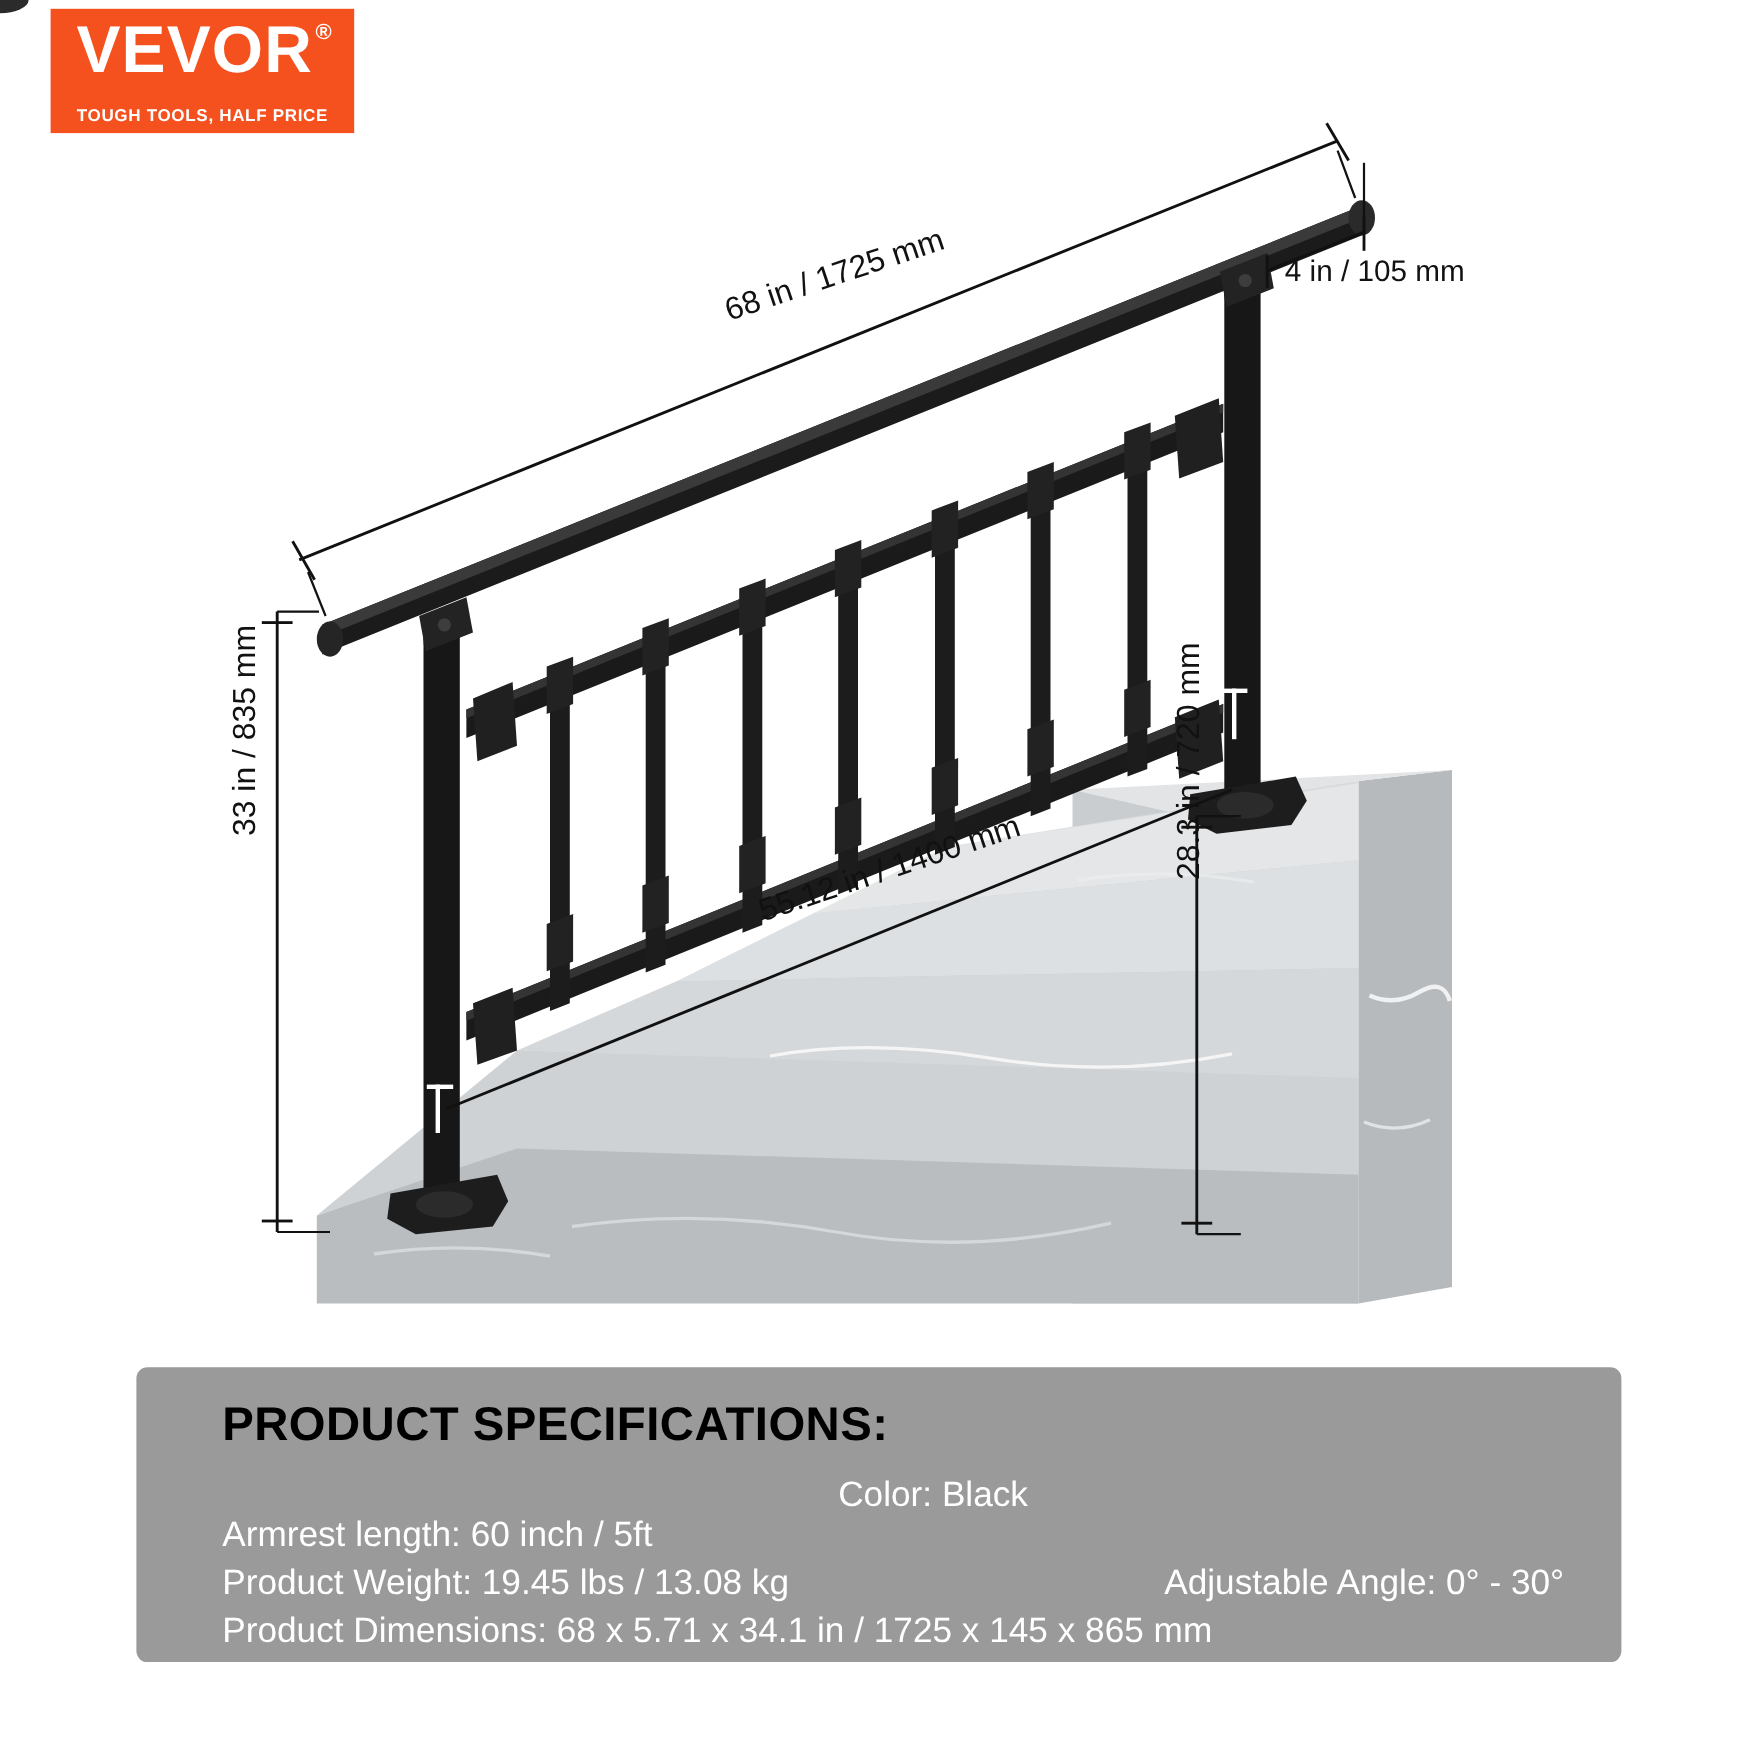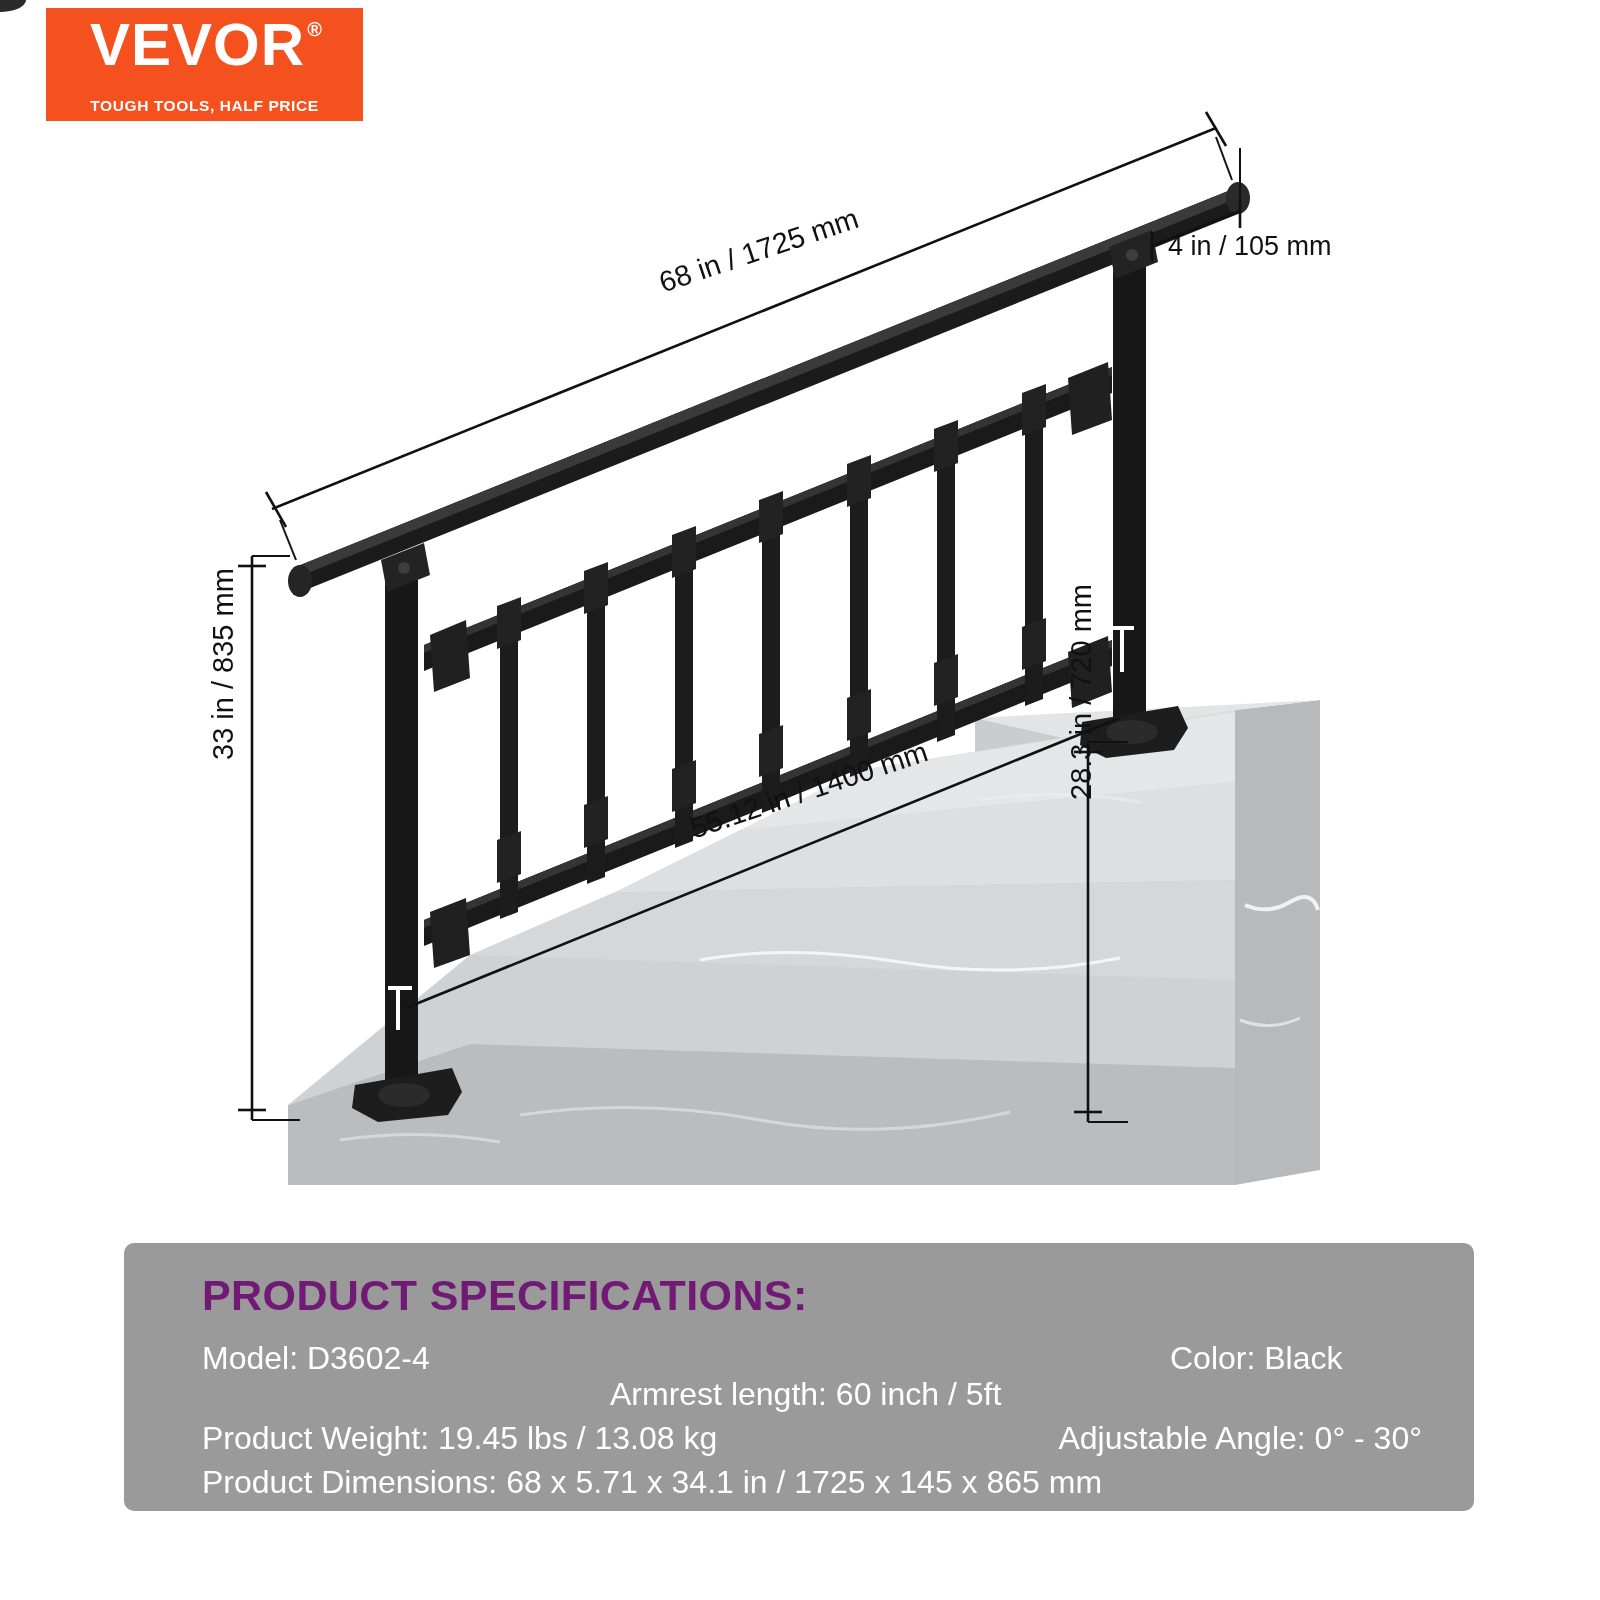--- a/index.html
+++ b/index.html
@@ -20,7 +20,7 @@
     position: absolute;
     left: 46px;
     top: 8px;
-    width: 317px;
+    width: 276px;
     height: 113px;
     background: #f4511e;
     display: flex;

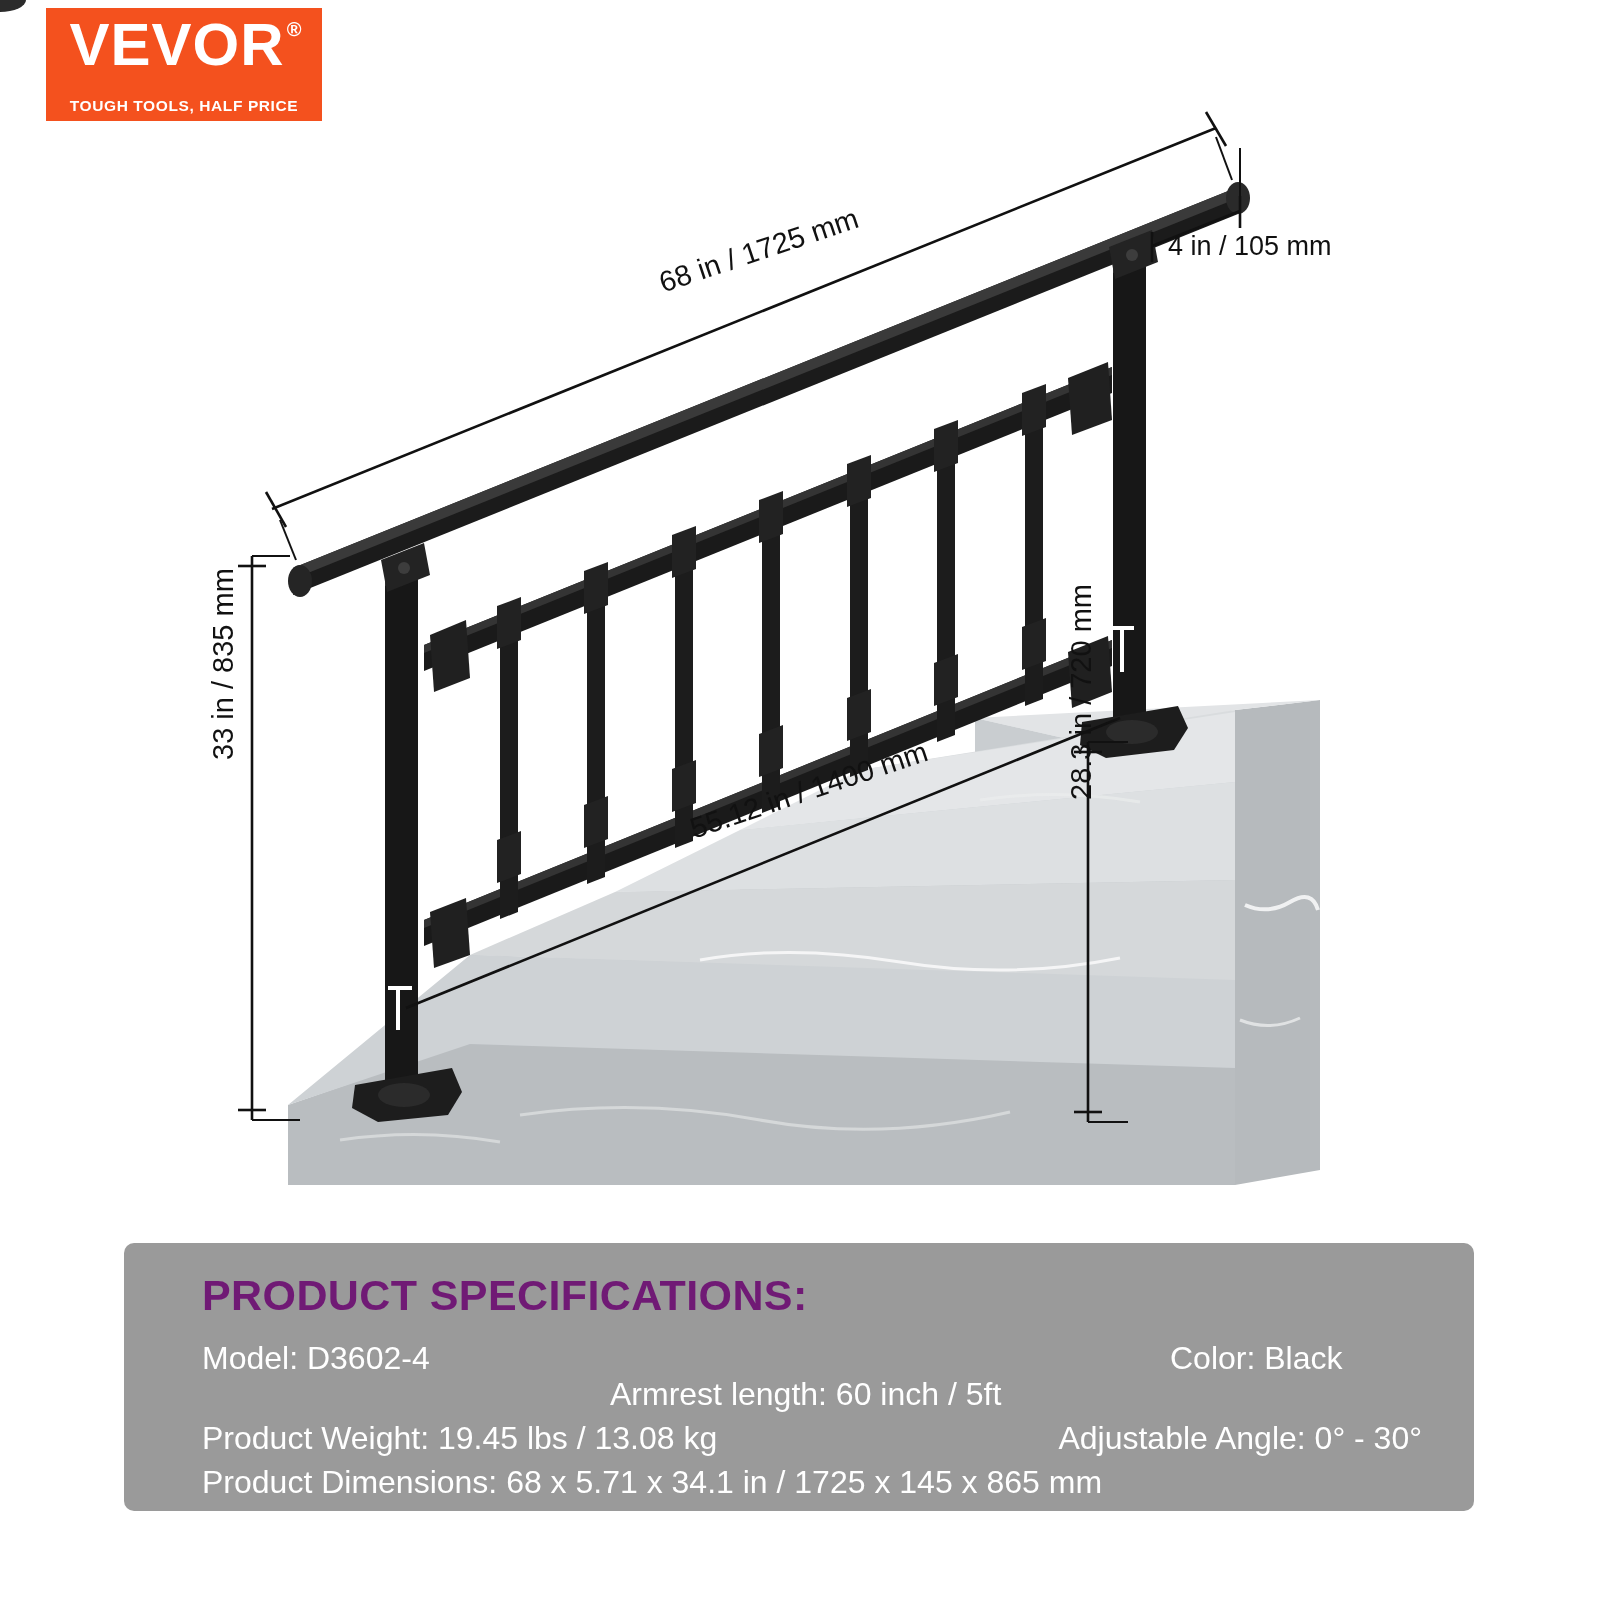--- a/index.html
+++ b/index.html
@@ -118,7 +118,7 @@
     padding: 28px 52px 0 78px;
   }
   #spec-title {
-    color: #701a75;
+    color: #000000;
     font-size: 43px;
     font-weight: bold;
     letter-spacing: 0.4px;

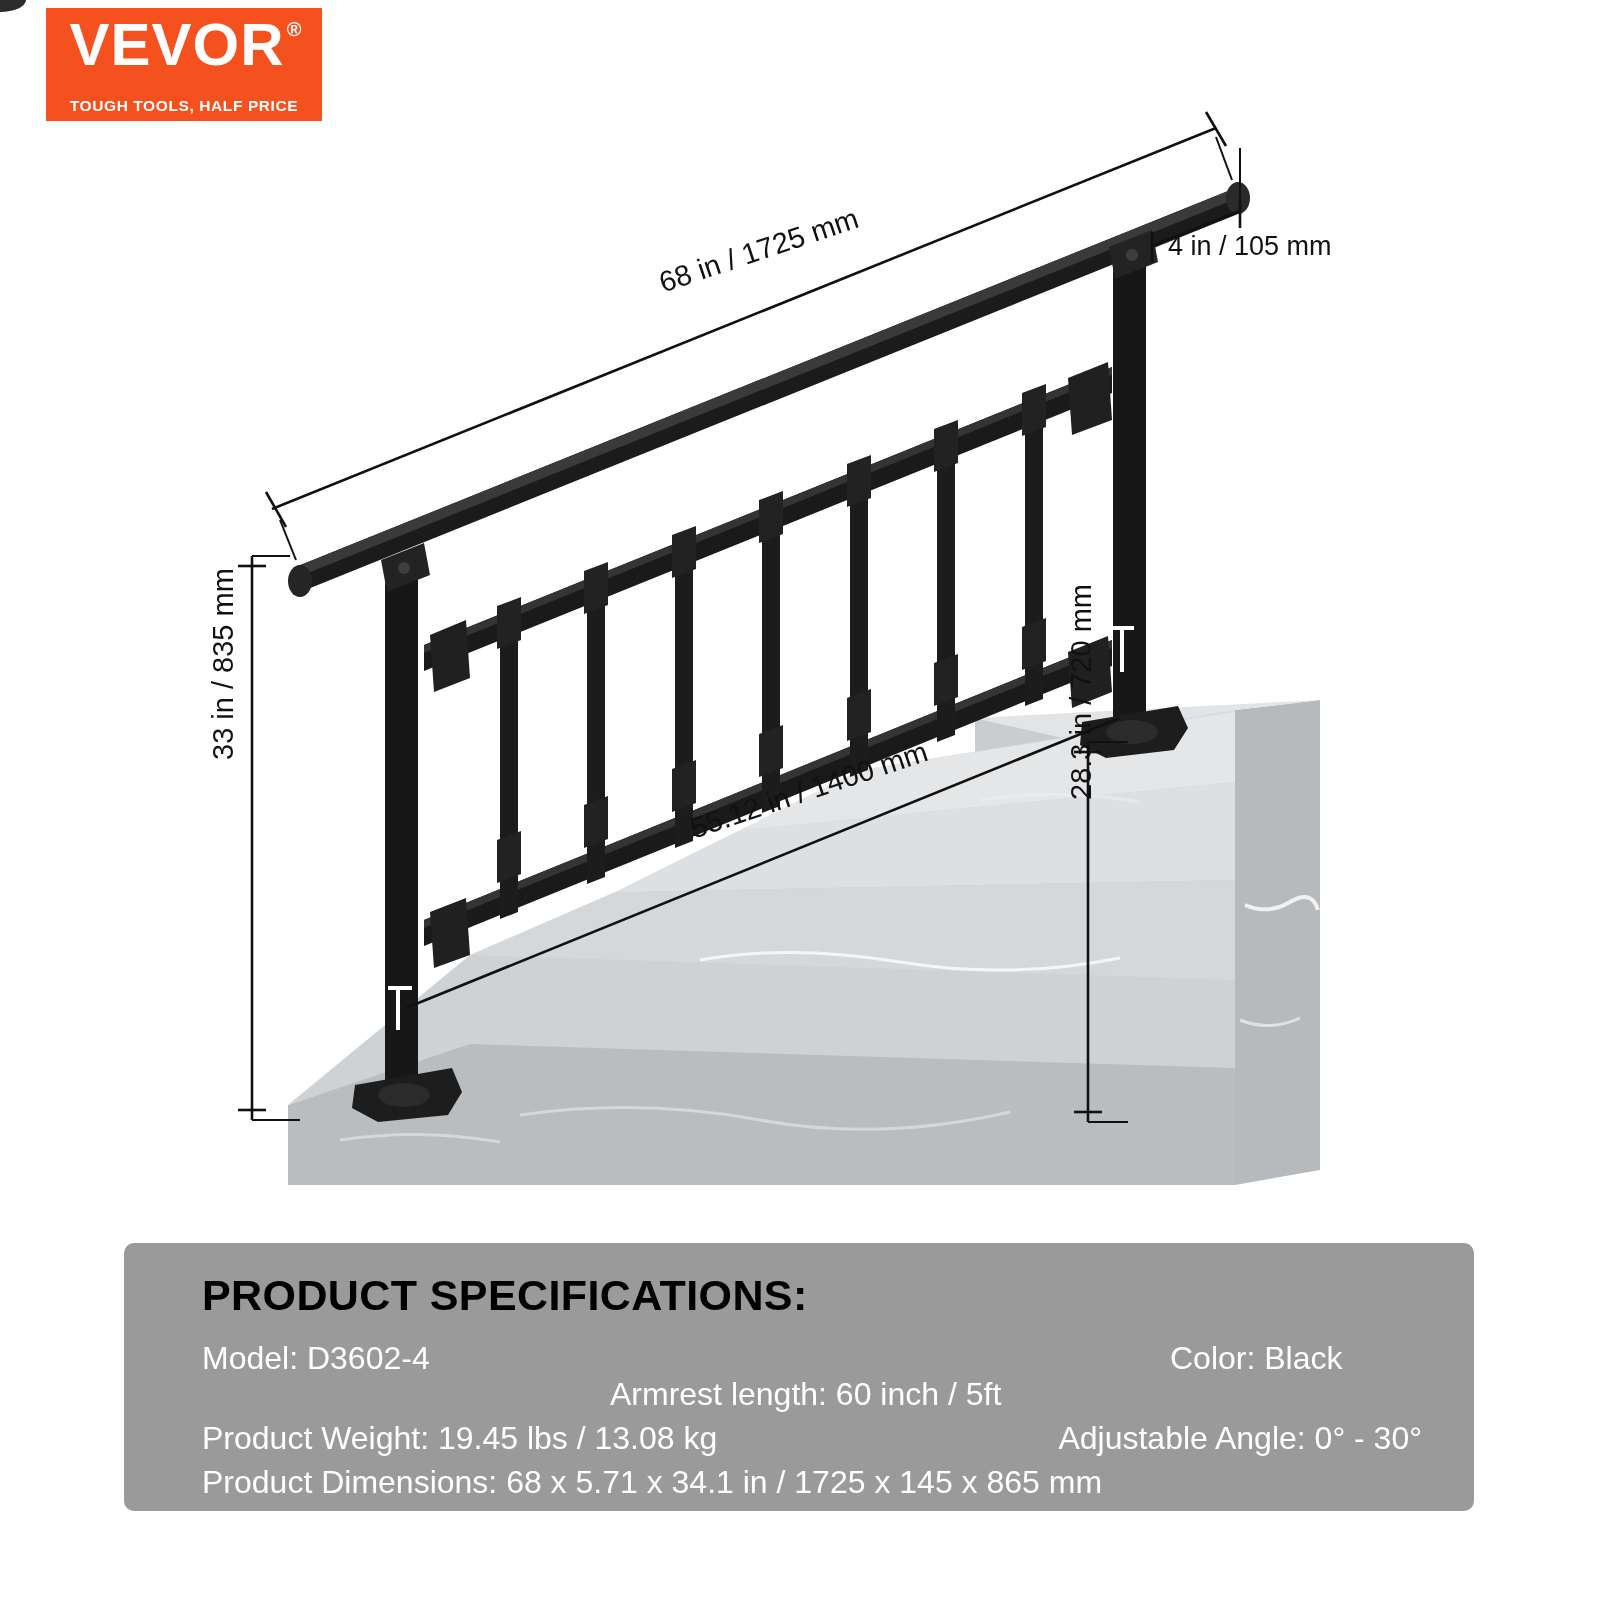--- a/index.html
+++ b/index.html
@@ -323,7 +323,6 @@
   <div id="spec-title">PRODUCT SPECIFICATIONS:</div>
 
   <div class="spec-row">
-    <div class="cell-left">Model: D3602-4</div>
     <div class="cell-mid">Armrest length: 60 inch / 5ft</div>
     <div class="cell-right">Color: Black</div>
   </div>

